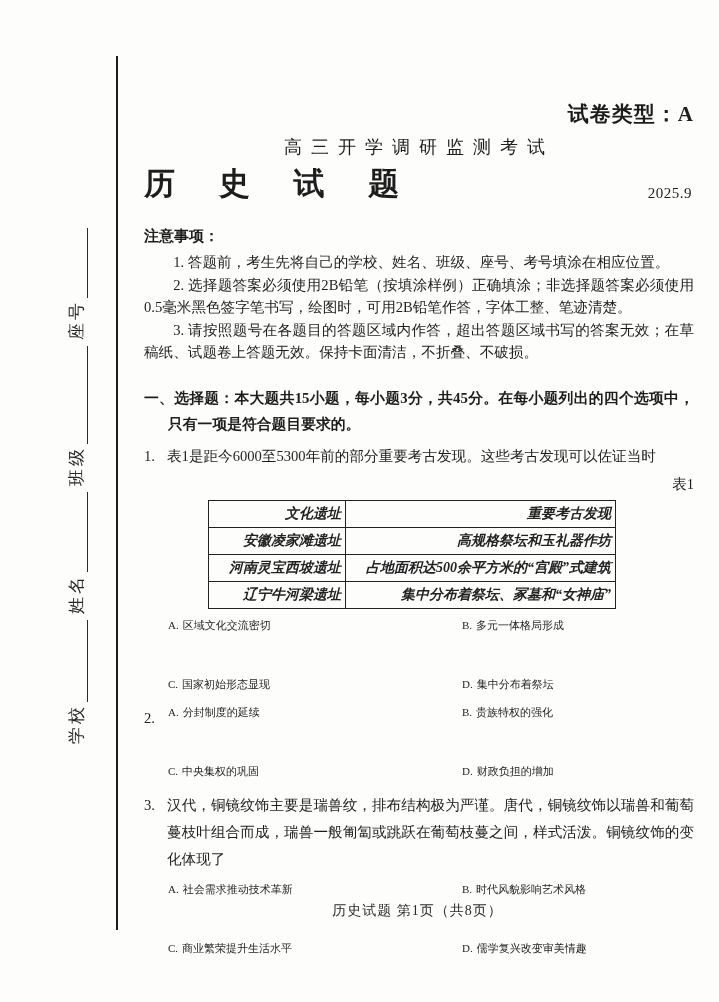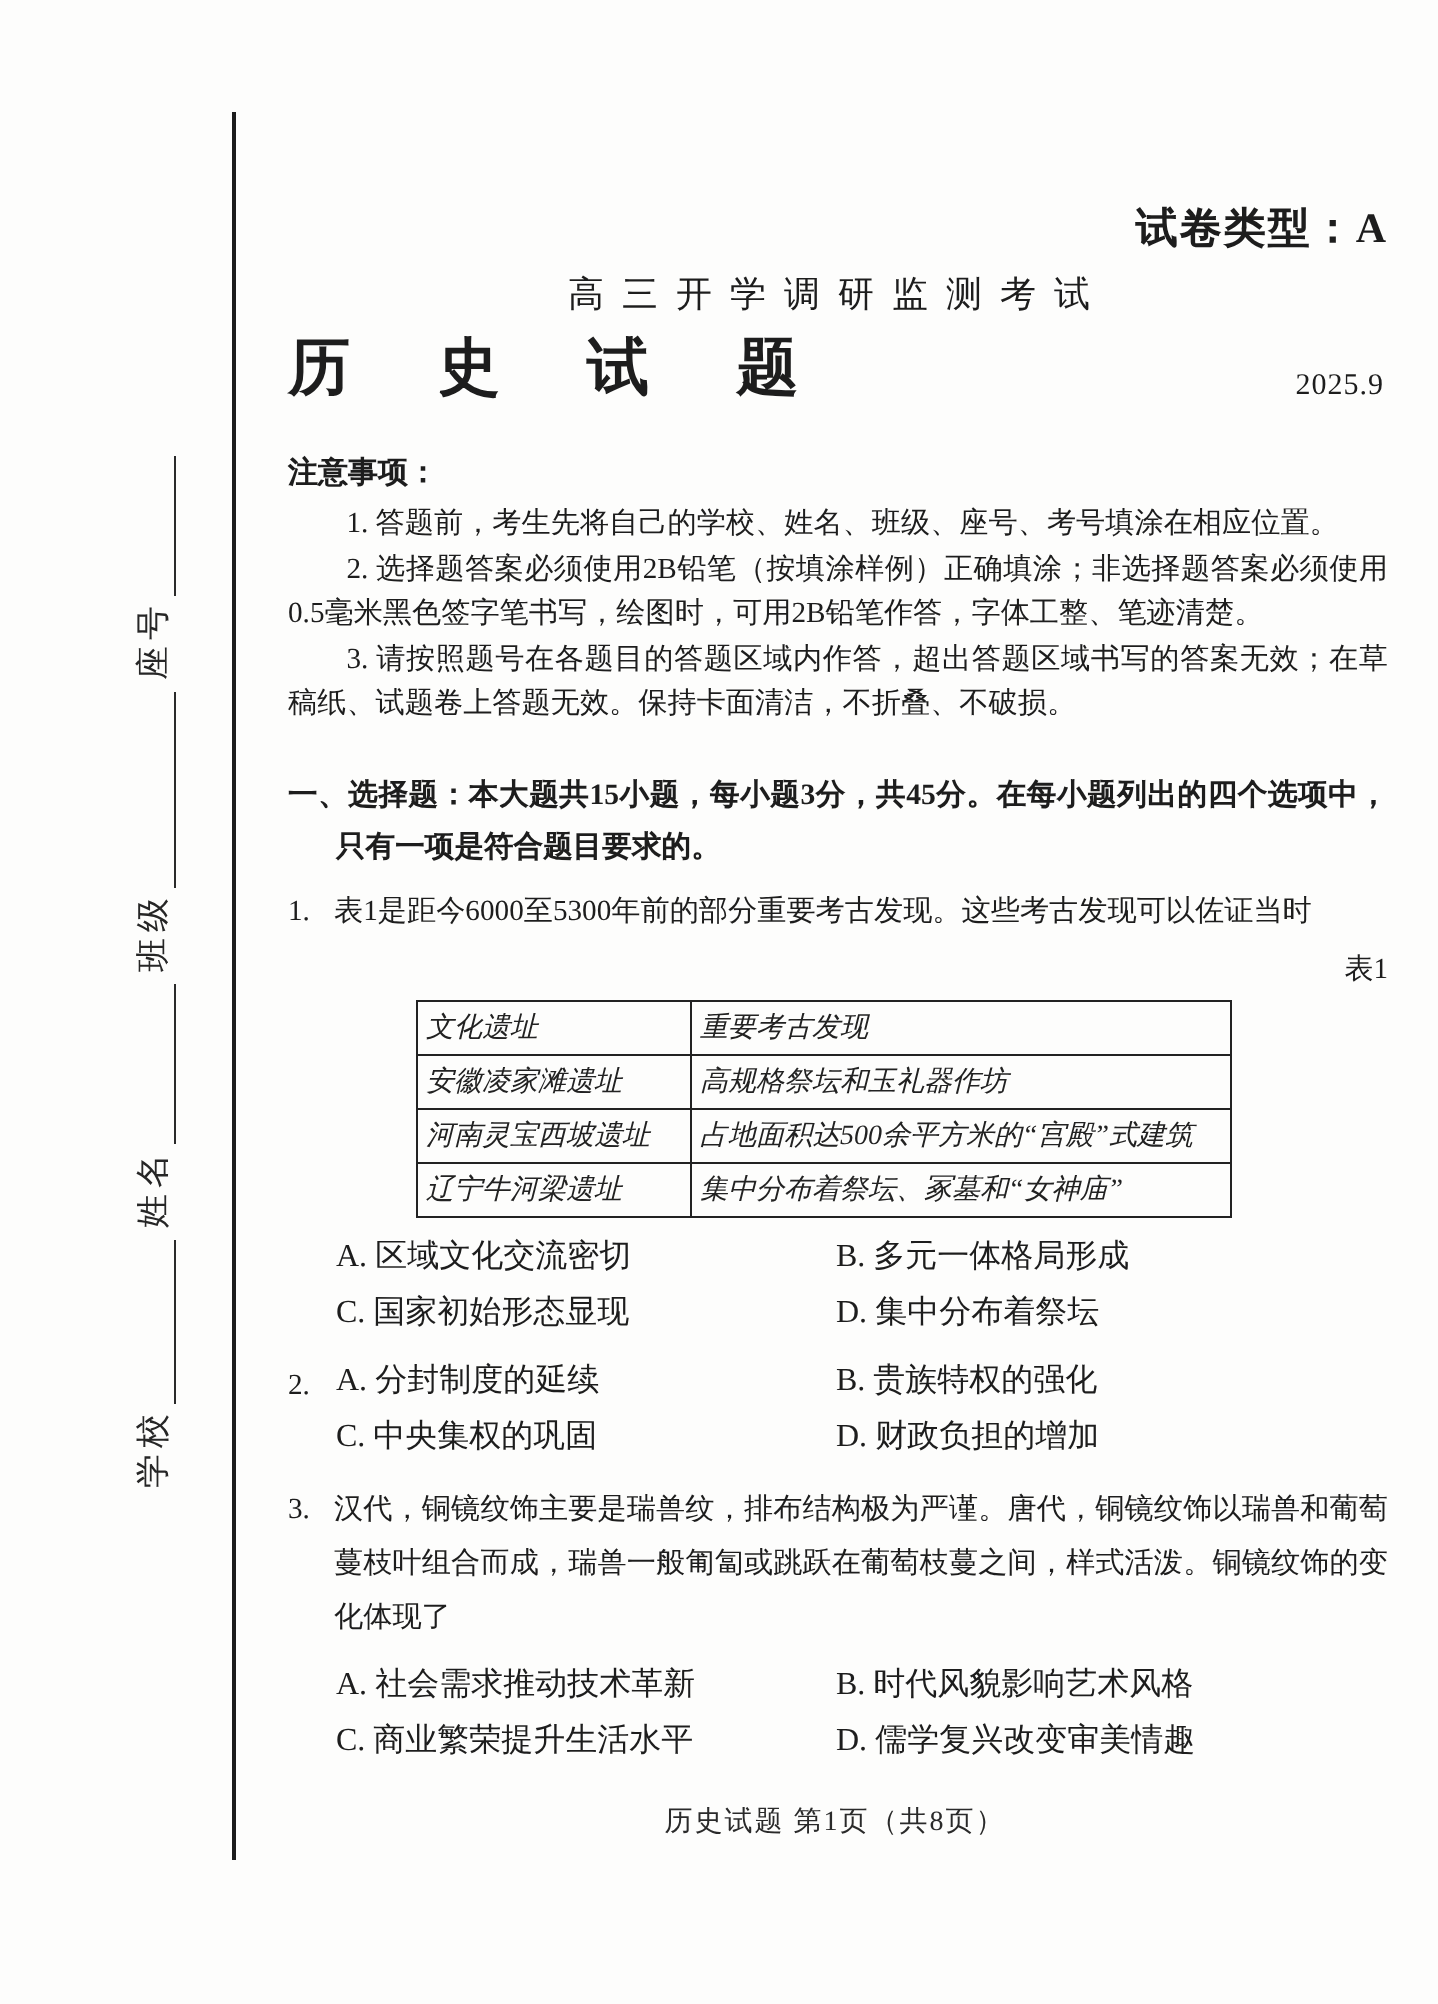--- a/index.html
+++ b/index.html
@@ -44,8 +44,8 @@
     font-size:14px;color:#222;
   }
   table.data-table th,table.data-table td{
-    border:1.6px solid #222;height:26px;text-align:left;
-    font-weight:normal;font-style:italic;padding:0 4px;
+    border:1.6px solid #222;height:26px;text-align:right;
+    font-weight:bold;font-style:italic;padding:0 4px;
   }
   table.data-table .col-site{width:128px;}
   .options{margin:9px 0 0 24px;display:grid;grid-template-columns:250px auto;row-gap:7px;font-size:16px;}

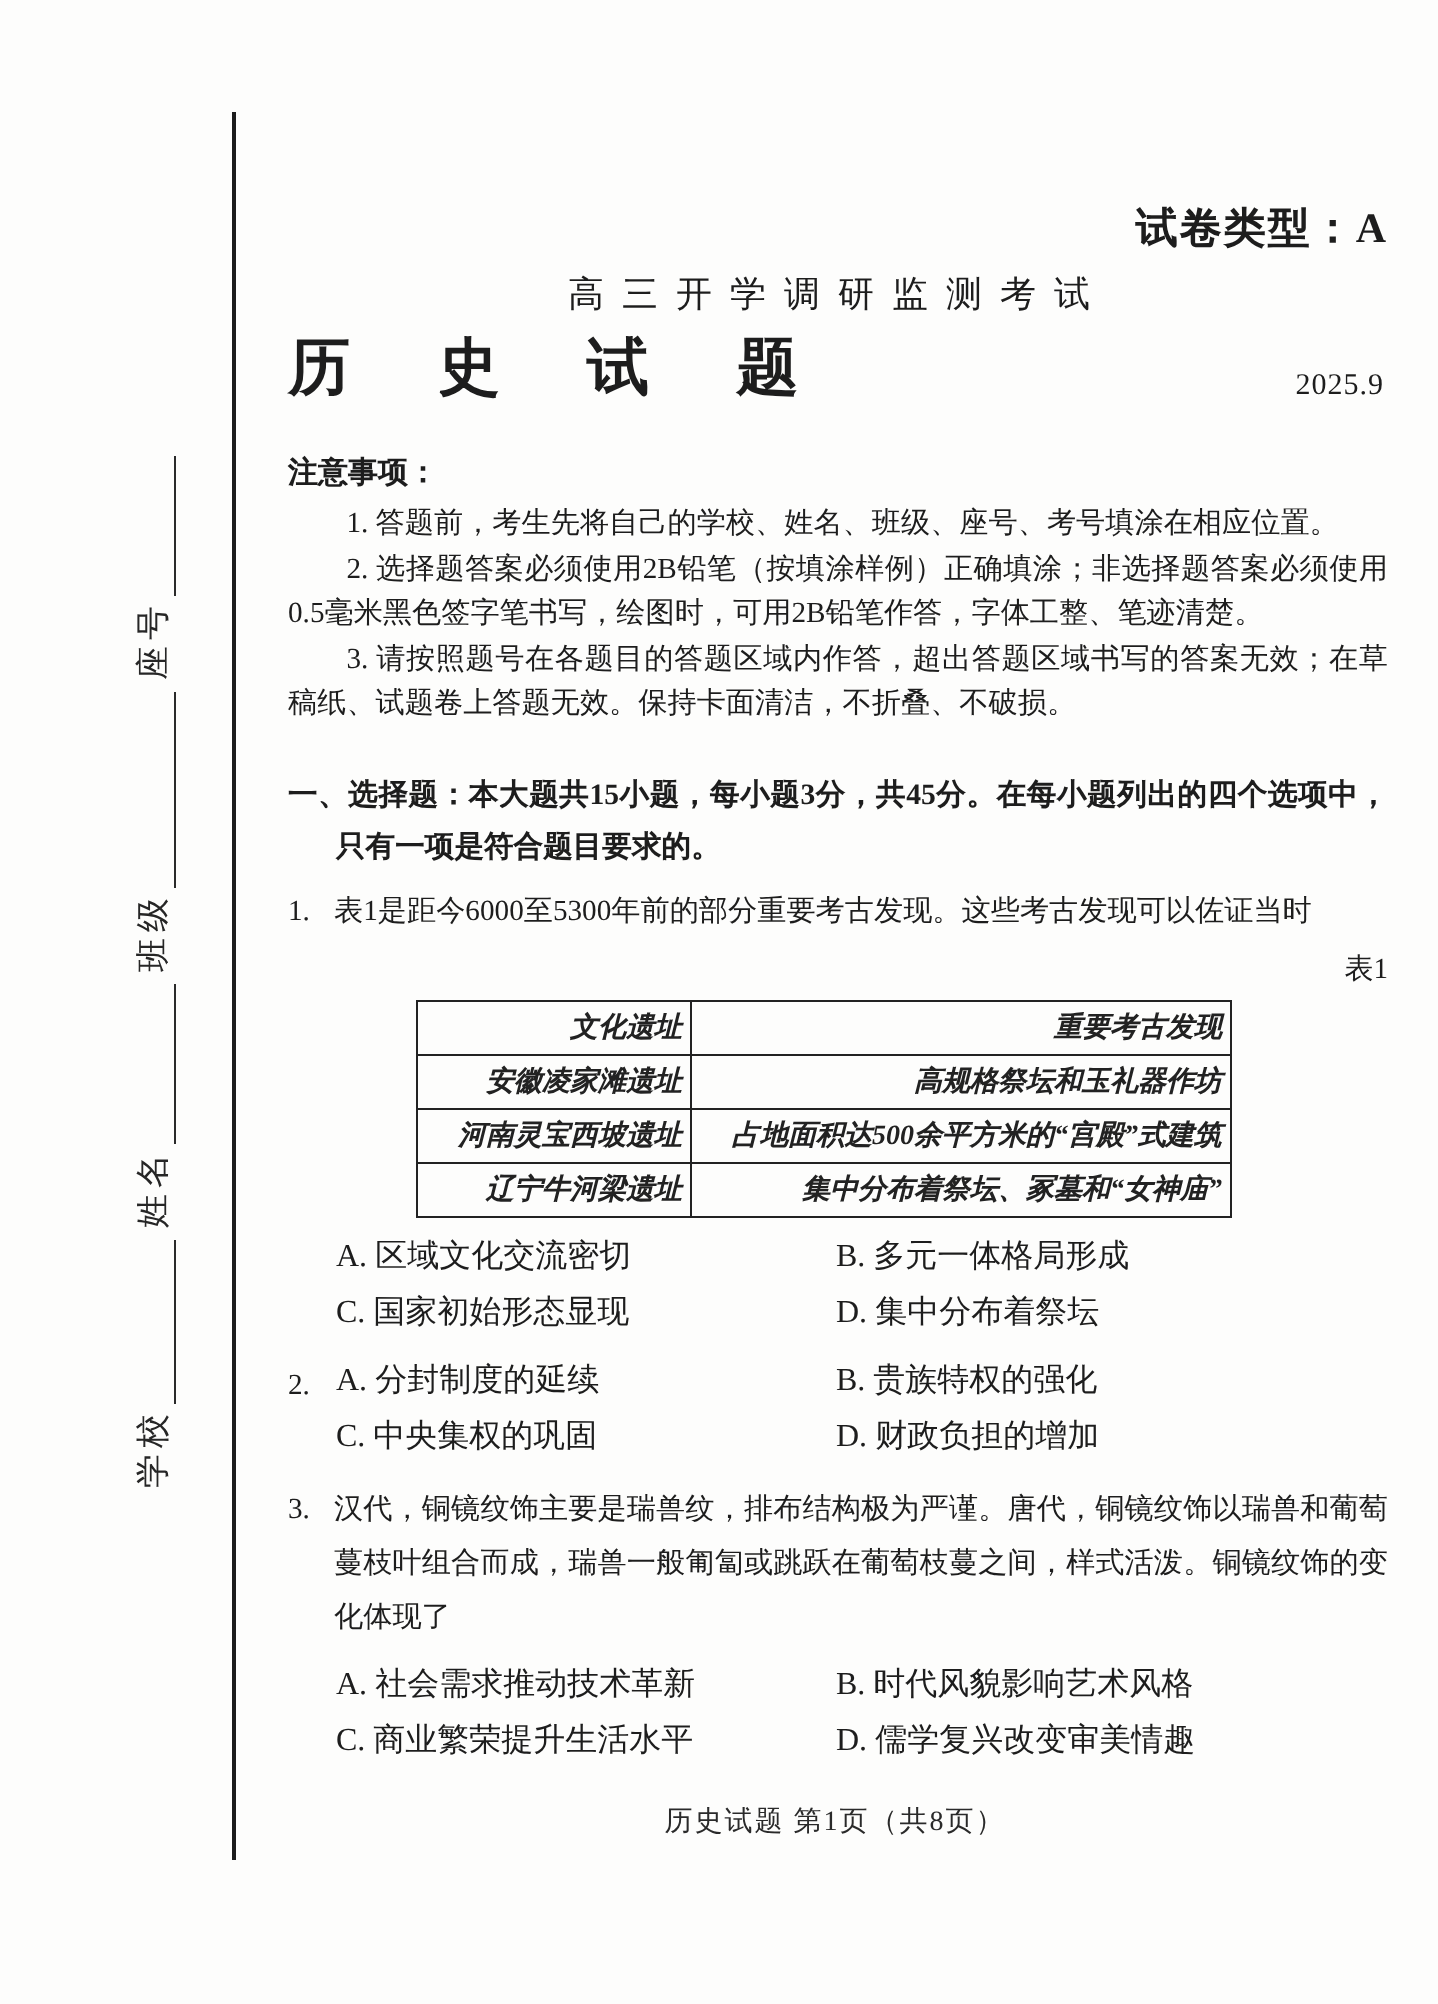--- a/index.html
+++ b/index.html
@@ -48,7 +48,7 @@
     font-weight:bold;font-style:italic;padding:0 4px;
   }
   table.data-table .col-site{width:128px;}
-  .options{margin:9px 0 0 24px;display:grid;grid-template-columns:250px auto;row-gap:7px;font-size:16px;}
+  .options{margin:9px 0 0 24px;display:grid;grid-template-columns:250px auto;row-gap:7px;font-size:11px;gap:44px;}
   .option{white-space:nowrap;}
   .option .opt-key{margin-right:4px;}
   .page-footer{position:absolute;left:116px;right:0;bottom:82px;text-align:center;font-size:14px;letter-spacing:1px;color:#2a2a2a;}

